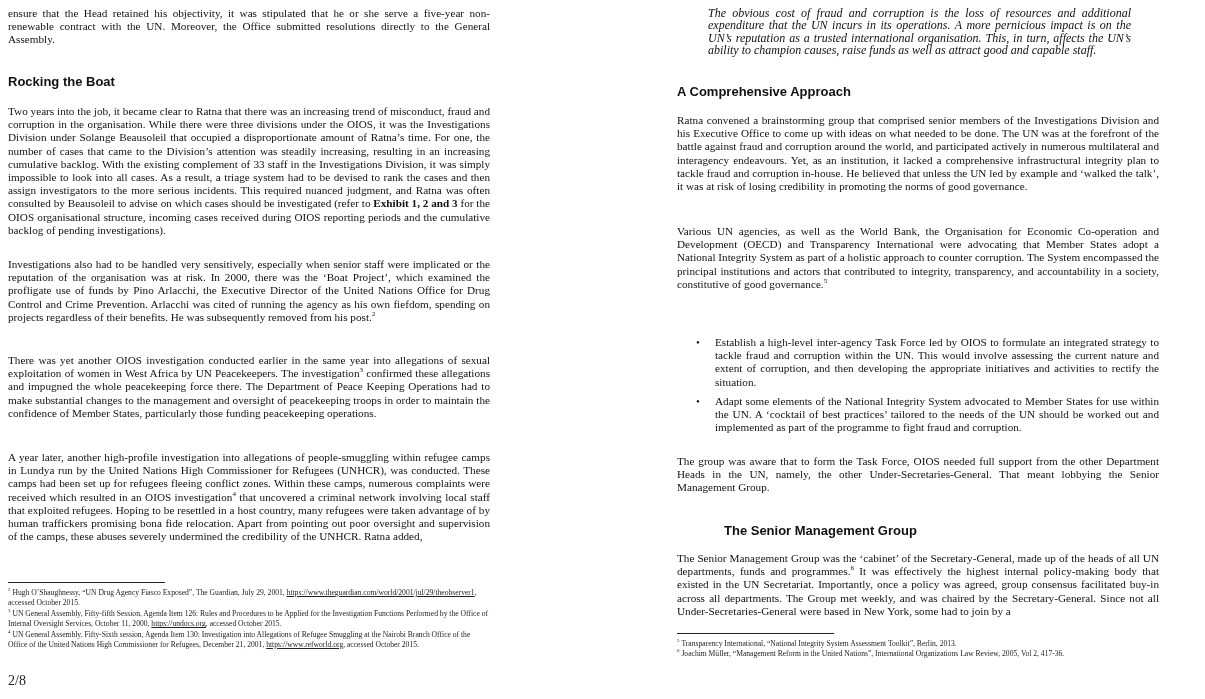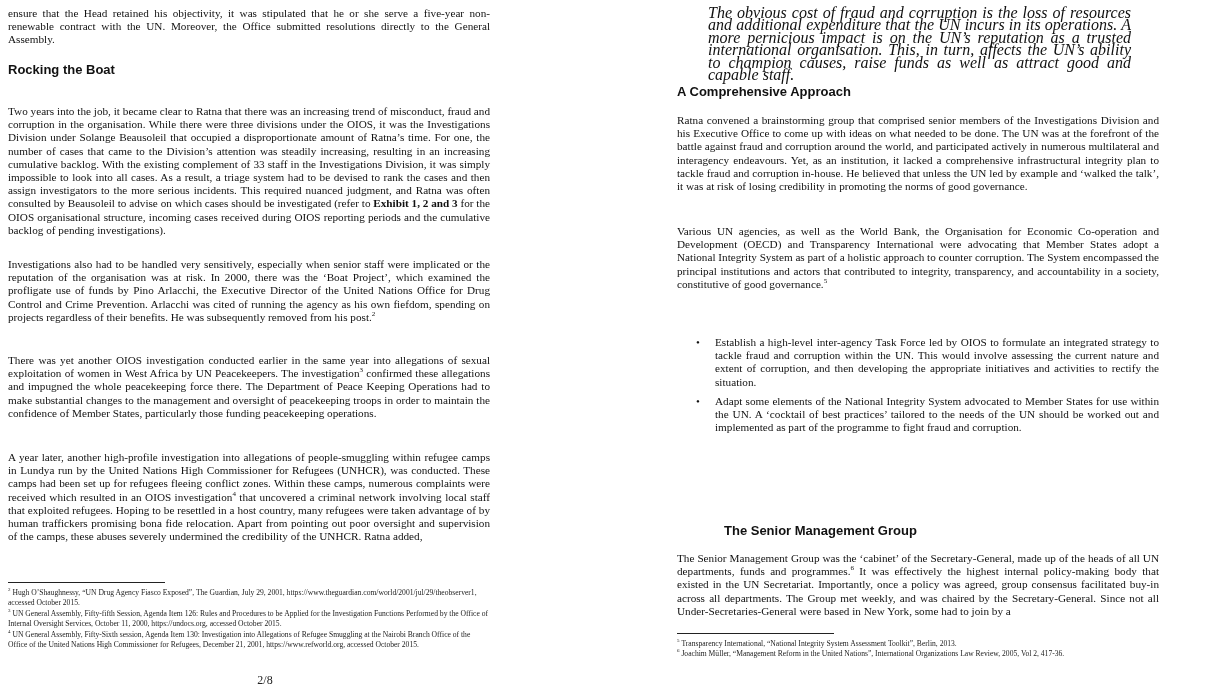--- a/index.html
+++ b/index.html
@@ -26,7 +26,7 @@
 
   .quote {
     position: absolute; left: 31px; width: 423px;
-    font-style: italic; font-size: 16px; line-height: 12.4px; text-align: justify;
+    font-style: italic; font-size: 12px; line-height: 12.4px; text-align: justify;
     text-align-last: left;
   }
 

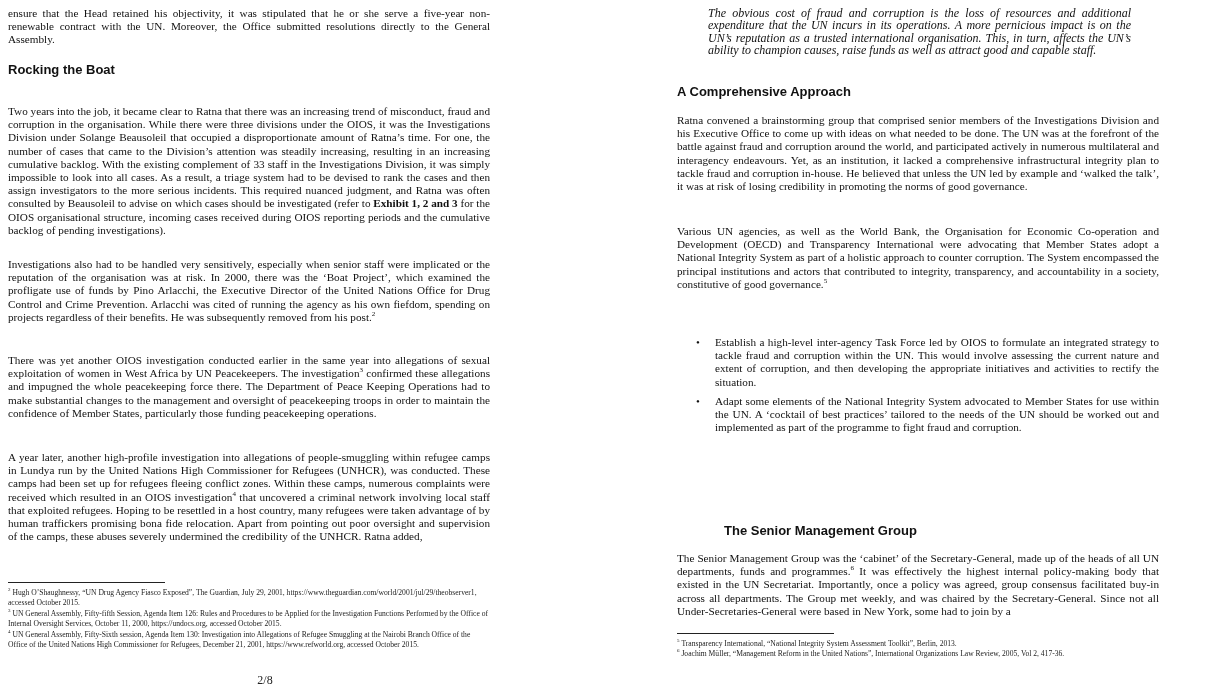--- a/index.html
+++ b/index.html
@@ -57,7 +57,7 @@
 <div class="page" id="page-left">
   <p class="para" style="top:7px;">ensure that the Head retained his objectivity, it was stipulated that he or she serve a five-year non-renewable contract with the UN. Moreover, the Office submitted resolutions directly to the General Assembly.</p>
 
-  <h2 class="heading" style="top:62px;">Rocking the Boat</h2>
+  <h2 class="heading" style="top:74px;">Rocking the Boat</h2>
 
   <p class="para" style="top:105px;"><span>Two years into the job, it became clear to Ratna that there was an increasing trend of misconduct, fraud and corruption in the organisation. While there were three divisions under the OIOS, it was the Investigations Division under Solange Beausoleil that occupied a disproportionate amount of Ratna’s time. For one, the number of cases that came to the Division’s attention was steadily increasing, resulting in an increasing cumulative backlog. With the existing complement of 33 staff in the Investigations Division, it was simply impossible to look into all cases. As a result, a triage system had to be devised to rank the cases and then assign investigators to the more serious incidents. This required nuanced judgment, and Ratna was often consulted by Beausoleil to advise on which cases should be investigated (refer to </span><b>Exhibit 1, 2 and 3</b><span> for the OIOS organisational structure, incoming cases received during OIOS reporting periods and the cumulative backlog of pending investigations).</span></p>
 

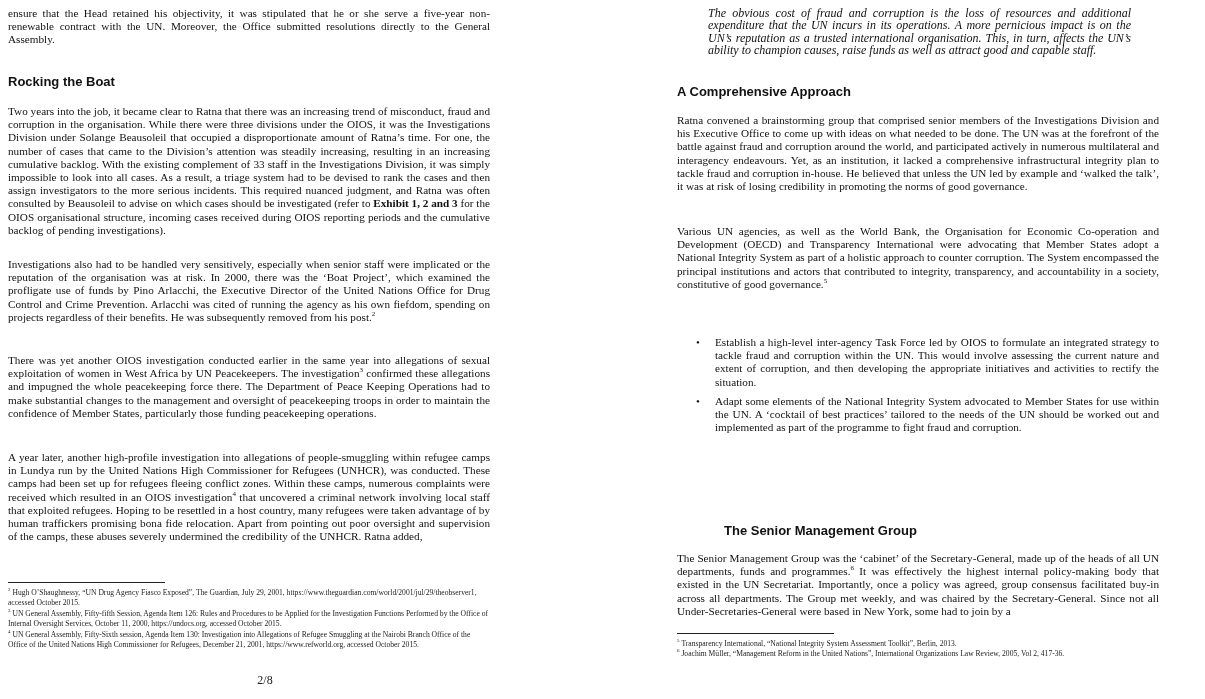--- a/index.html
+++ b/index.html
@@ -93,6 +93,7 @@
     <li><span class="bullet-dot">•</span><span>Adapt some elements of the National Integrity System advocated to Member States for use within the UN. A ‘cocktail of best practices’ tailored to the needs of the UN should be worked out and implemented as part of the programme to fight fraud and corruption.</span></li>
   </ul>
 
+  <p class="para" style="top:455px;">The group was aware that to form the Task Force, OIOS needed full support from the other Department Heads in the UN, namely, the other Under-Secretaries-General. That meant lobbying the Senior Management Group.</p>
 
   <h2 class="heading" style="top:523px;margin-left:47px;">The Senior Management Group</h2>
 

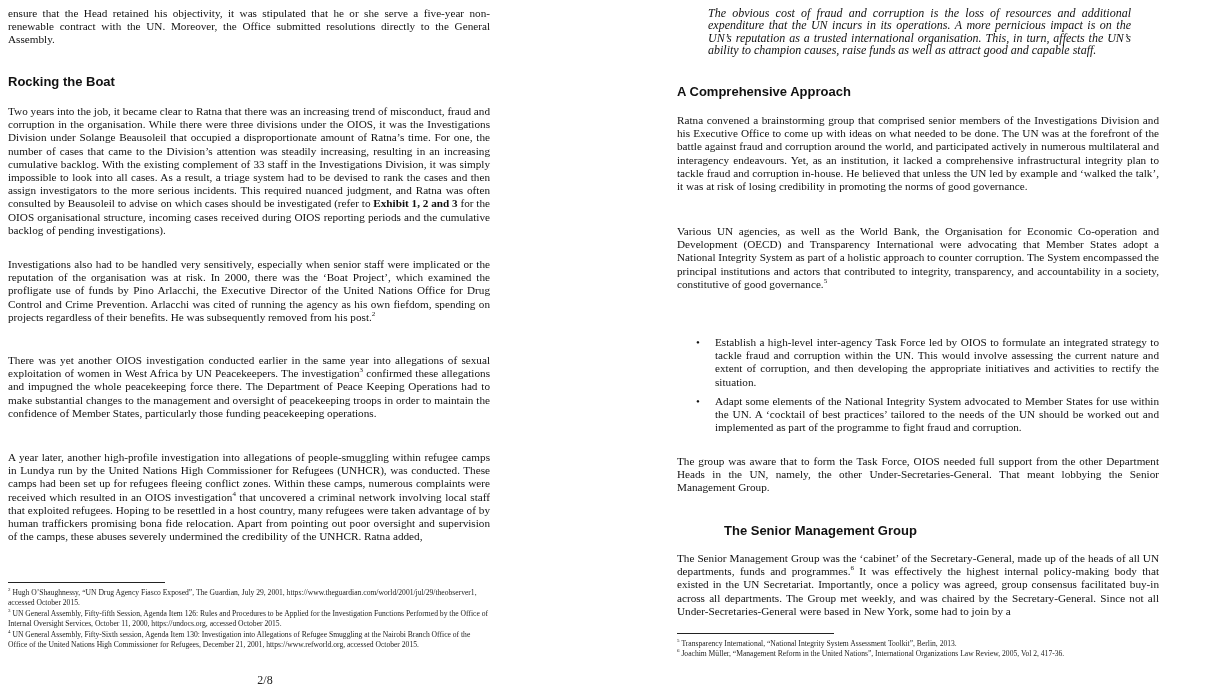--- a/index.html
+++ b/index.html
@@ -43,7 +43,7 @@
   .fn-rule { position: absolute; left: 0; width: 157px; height: 1px; background: #222; }
   .footnotes { position: absolute; left: 0; width: 482px; font-size: 7.6px; line-height: 10.4px; color: #222; }
   .footnotes .fn { display: block; }
-  .footnotes a { color: #222; }
+  .footnotes a { color: #222; text-decoration: underline; }
   .footnotes sup { font-size: 5px; }
 
   .page-number {

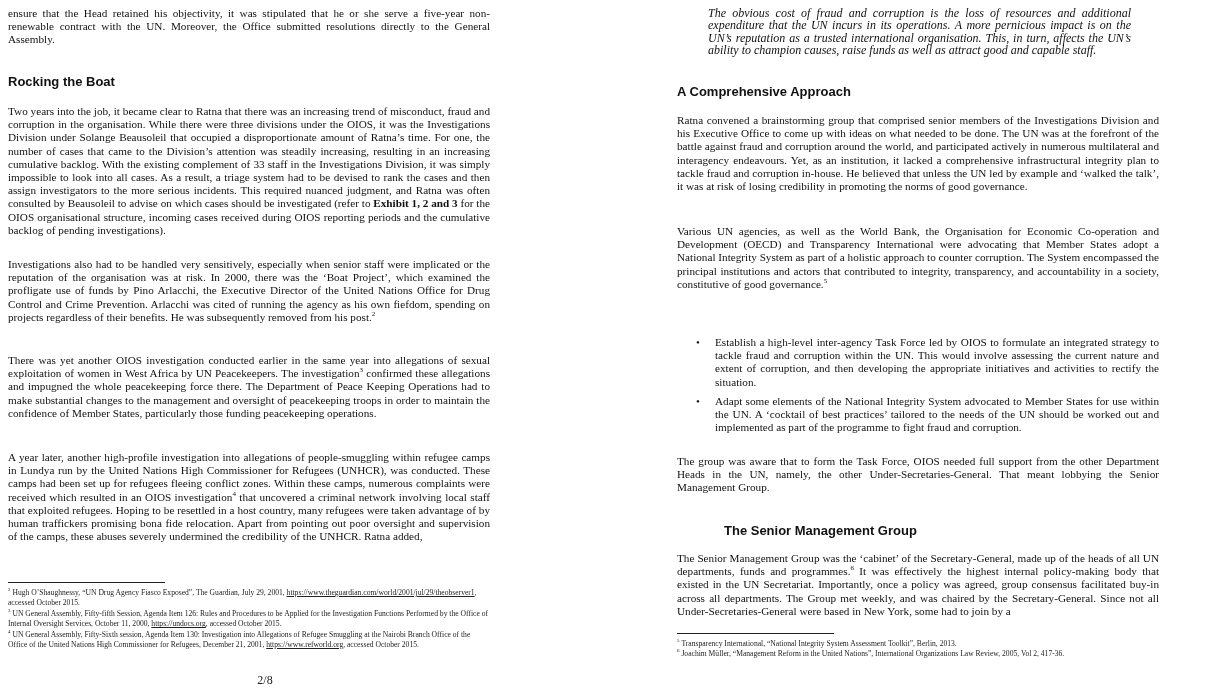--- a/index.html
+++ b/index.html
@@ -47,8 +47,8 @@
   .footnotes sup { font-size: 5px; }
 
   .page-number {
-    position: absolute; width: 482px; left: 16px; text-align: center;
-    font-size: 12px; color: #222;
+    position: absolute; width: 482px; left: 0; 
+    font-size: 14px; color: #222;
   }
 </style>
 </head>

